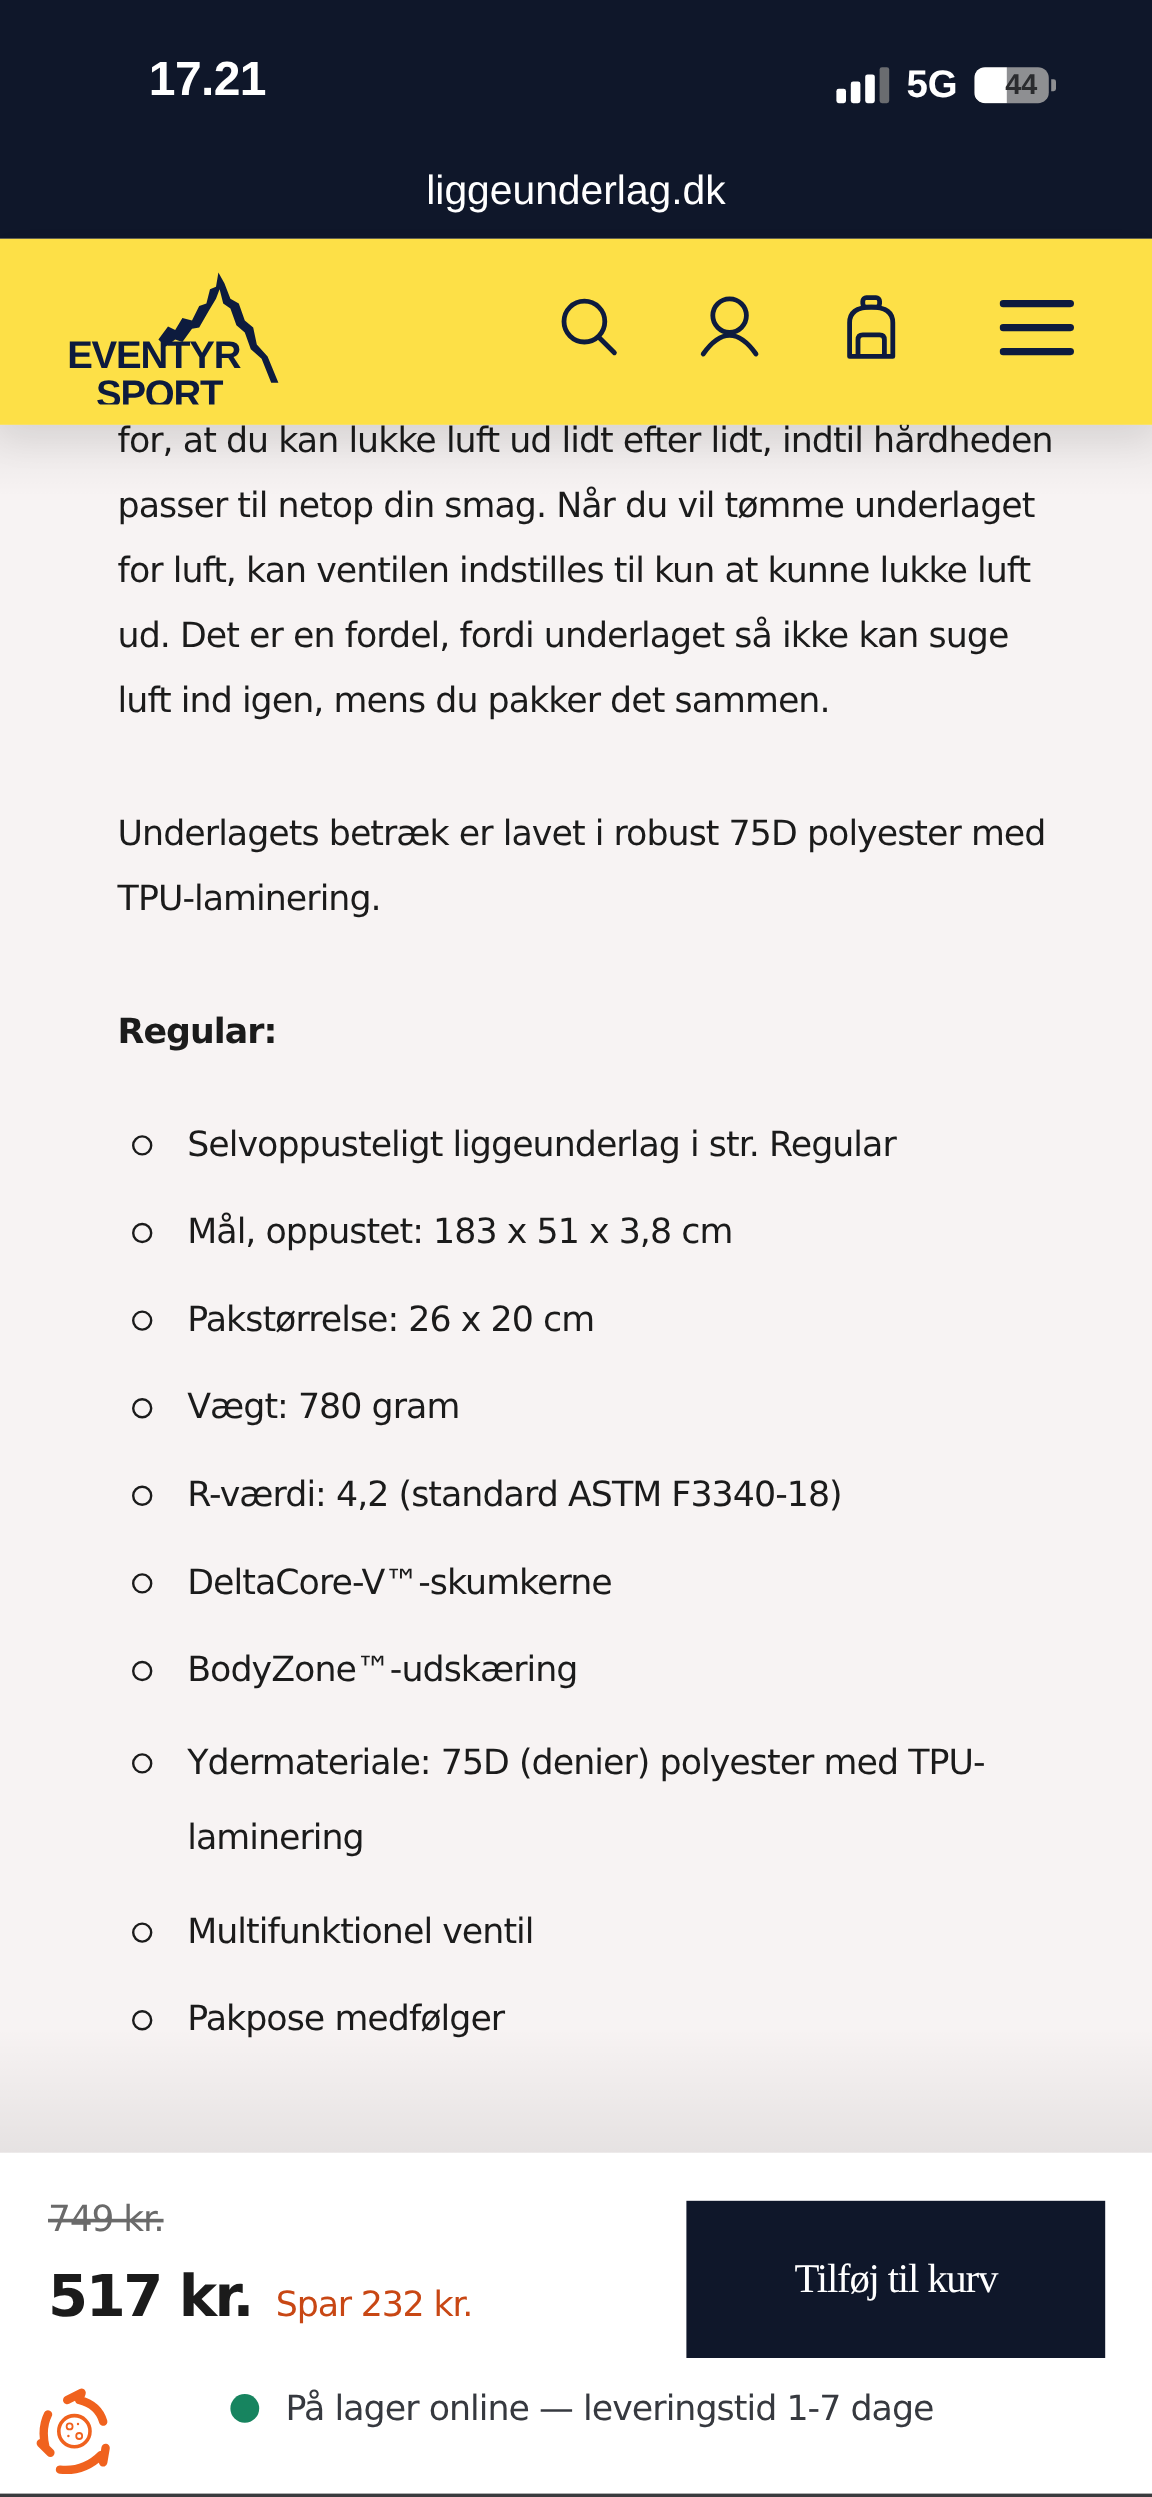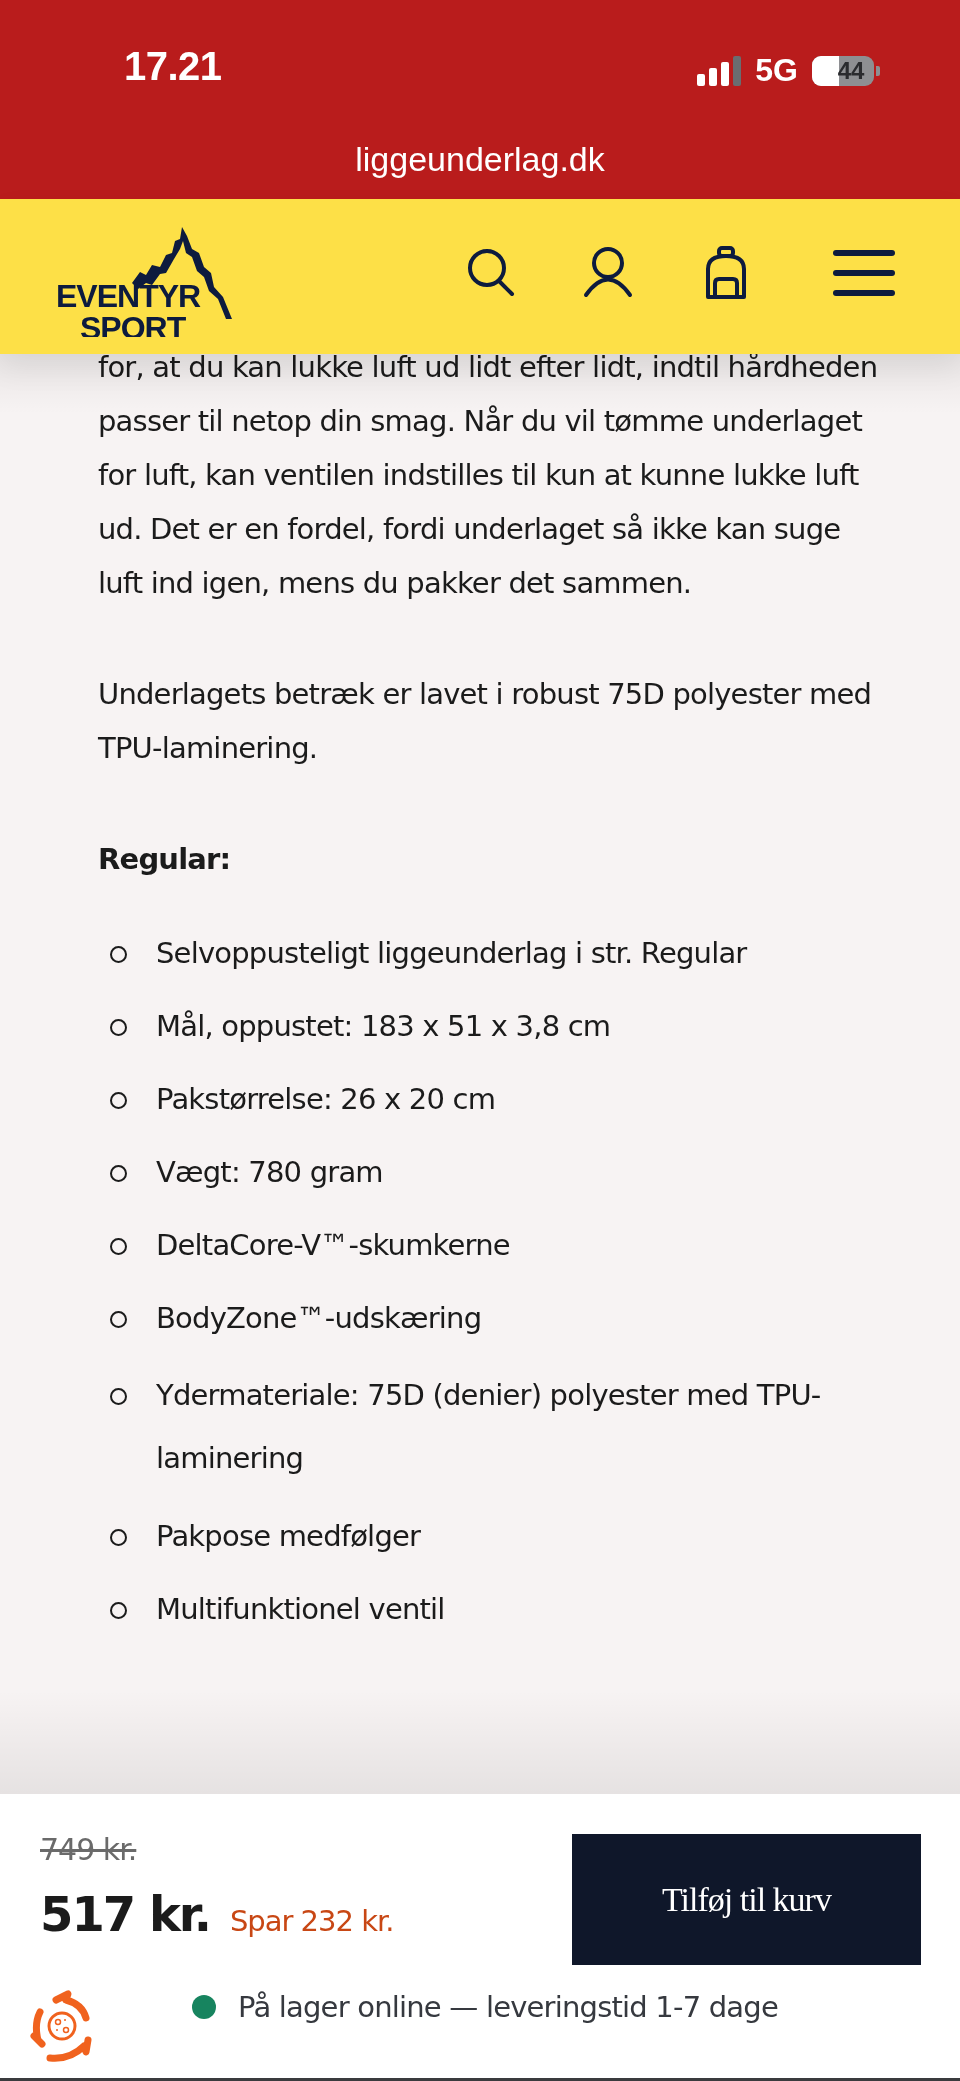--- a/index.html
+++ b/index.html
@@ -7,7 +7,7 @@
     body { font-family: "Liberation Sans", sans-serif; position: relative; }
 
     
-    .chrome { position: absolute; top: 0; left: 0; width: 960px; height: 199px; background: #b91c1c; color: #fff; }
+    .chrome { position: absolute; top: 0; left: 0; width: 960px; height: 199px; background: #0f172a; color: #fff; }
     .status-time { position: absolute; left: 124px; top: 44px; font-size: 40px; font-weight: bold; font-family: "Liberation Sans", sans-serif; letter-spacing: -0.5px; }
     .status-right { position: absolute; right: 80px; top: 52px; display: flex; align-items: center; gap: 14px; justify-content: flex-end; }
     .signal { display: flex; align-items: flex-end; gap: 4px; height: 30px; }

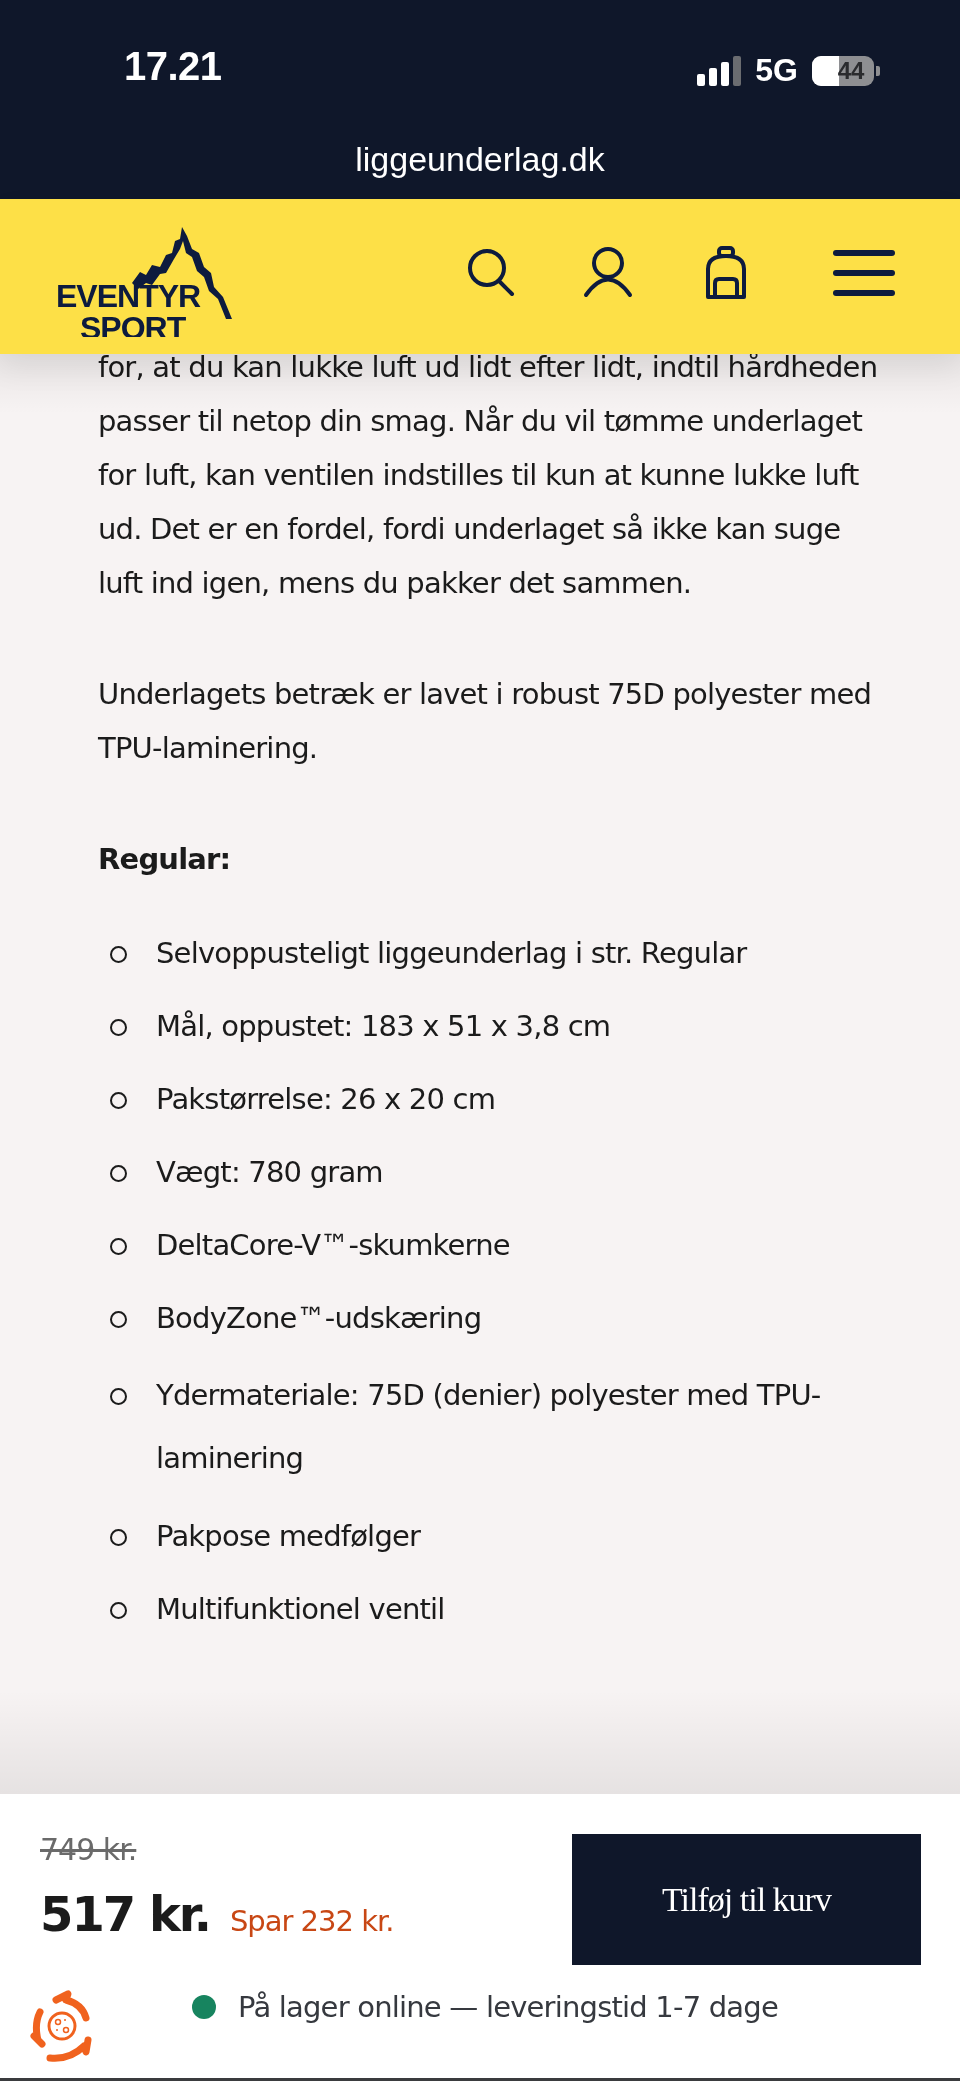--- a/index.html
+++ b/index.html
@@ -117,6 +117,7 @@
     <li>Mål, oppustet: 183 x 51 x 3,8 cm</li>
     <li>Pakstørrelse: 26 x 20 cm</li>
     <li>Vægt: 780 gram</li>
+    <li>R-værdi: 4,2 (standard ASTM F3340-18)</li>
     <li>DeltaCore-V™-skumkerne</li>
     <li>BodyZone™-udskæring</li>
     <li class="wrap">Ydermateriale: 75D (denier) polyester med TPU-laminering</li>

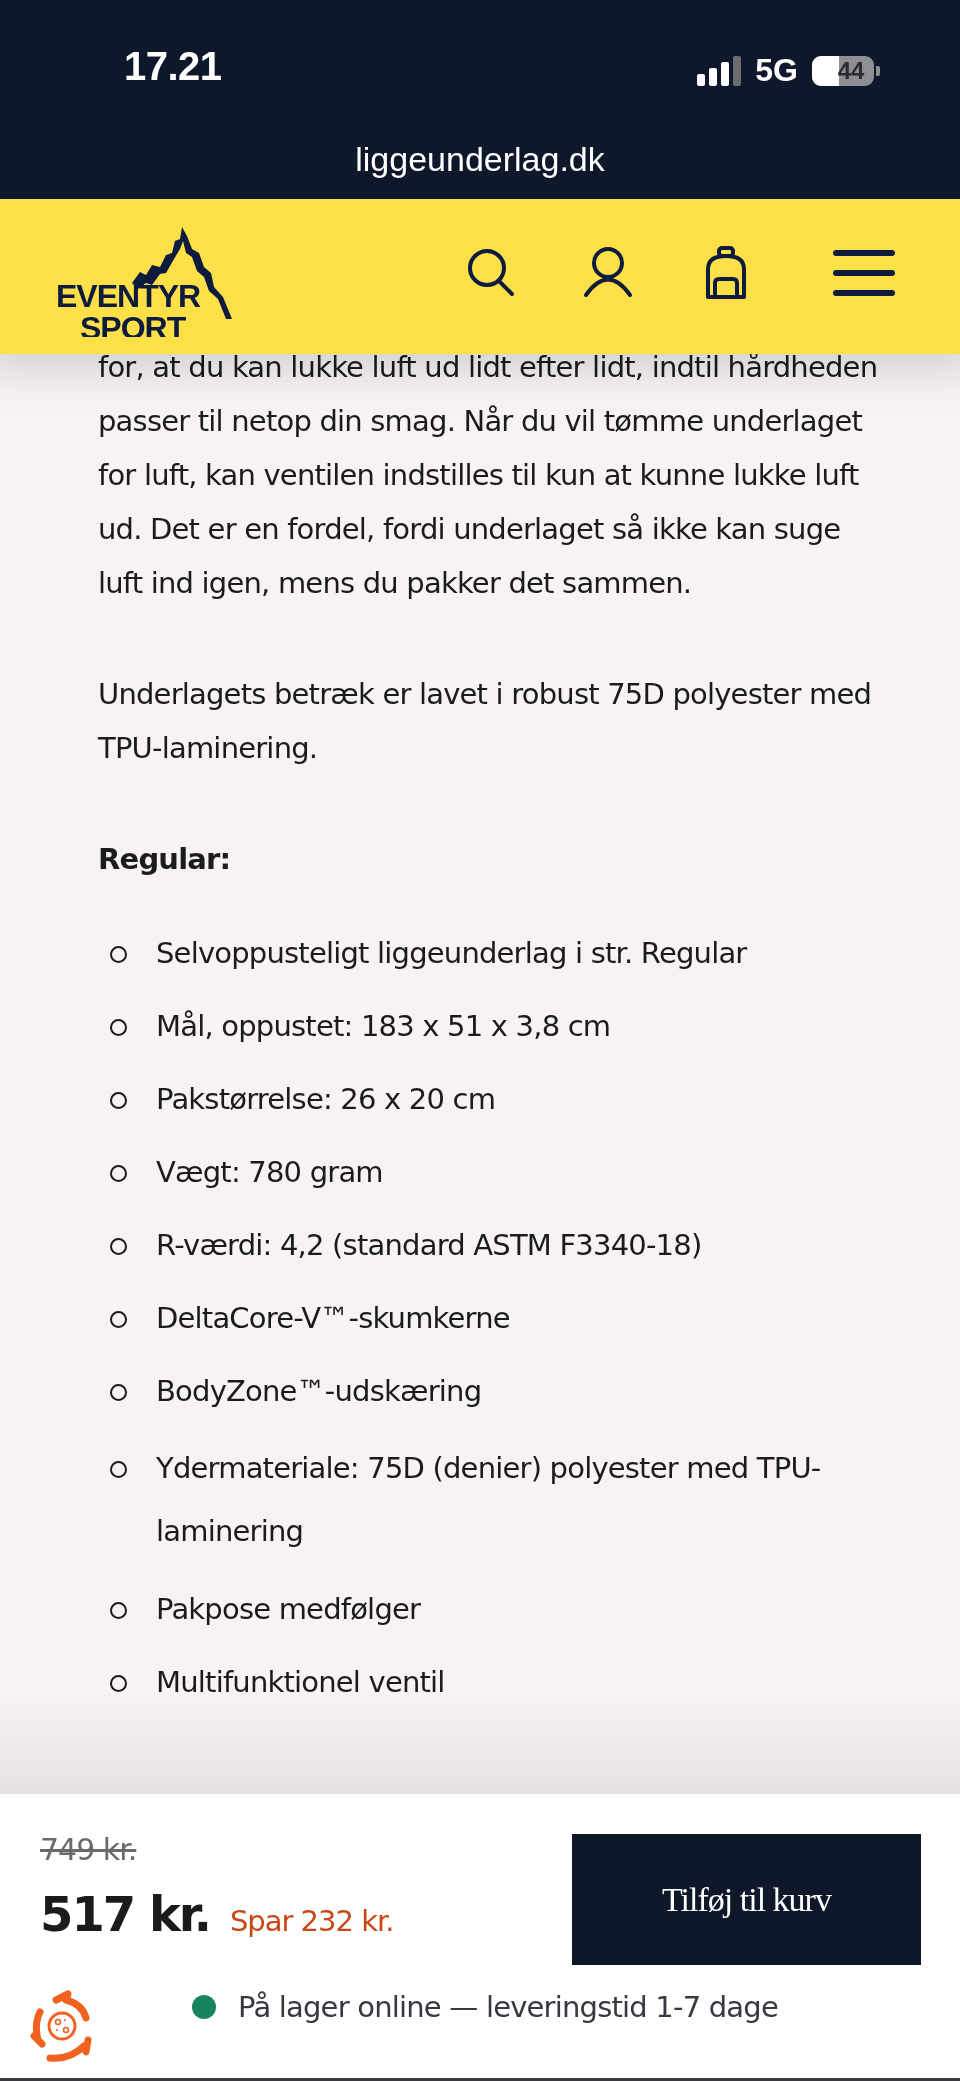--- a/index.html
+++ b/index.html
@@ -121,8 +121,8 @@
     <li>DeltaCore-V™-skumkerne</li>
     <li>BodyZone™-udskæring</li>
     <li class="wrap">Ydermateriale: 75D (denier) polyester med TPU-laminering</li>
+    <li>Multifunktionel ventil</li>
     <li>Pakpose medfølger</li>
-    <li>Multifunktionel ventil</li>
   </ul>
 </div>
 <div class="top-fade"></div>

